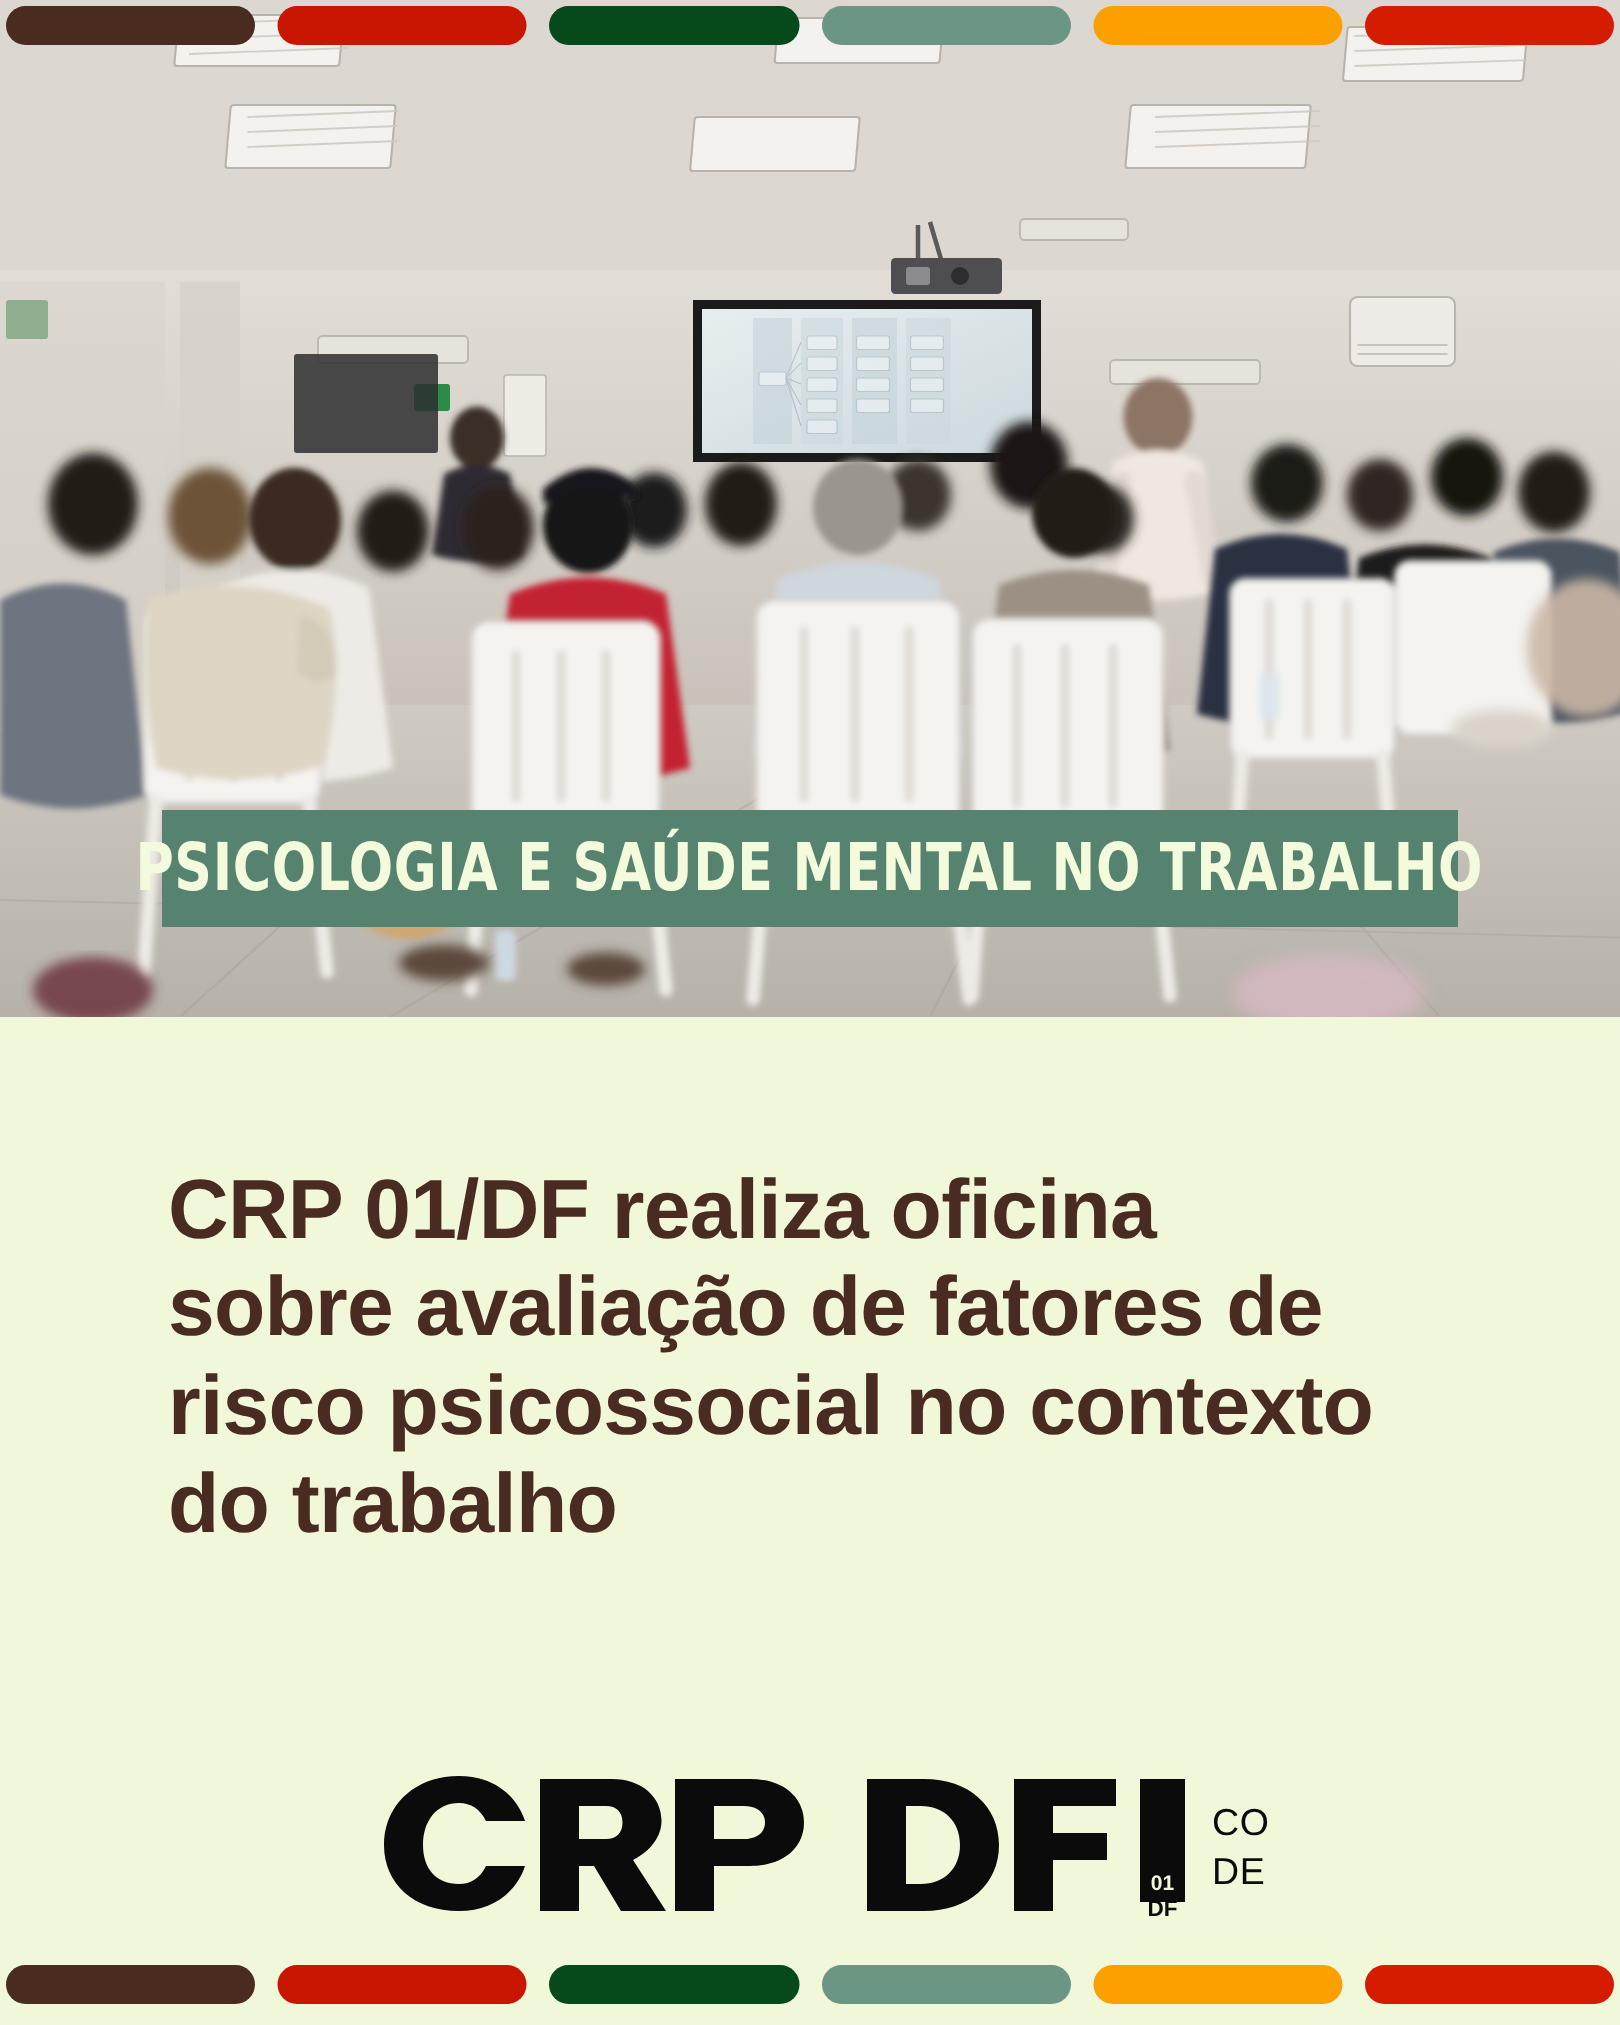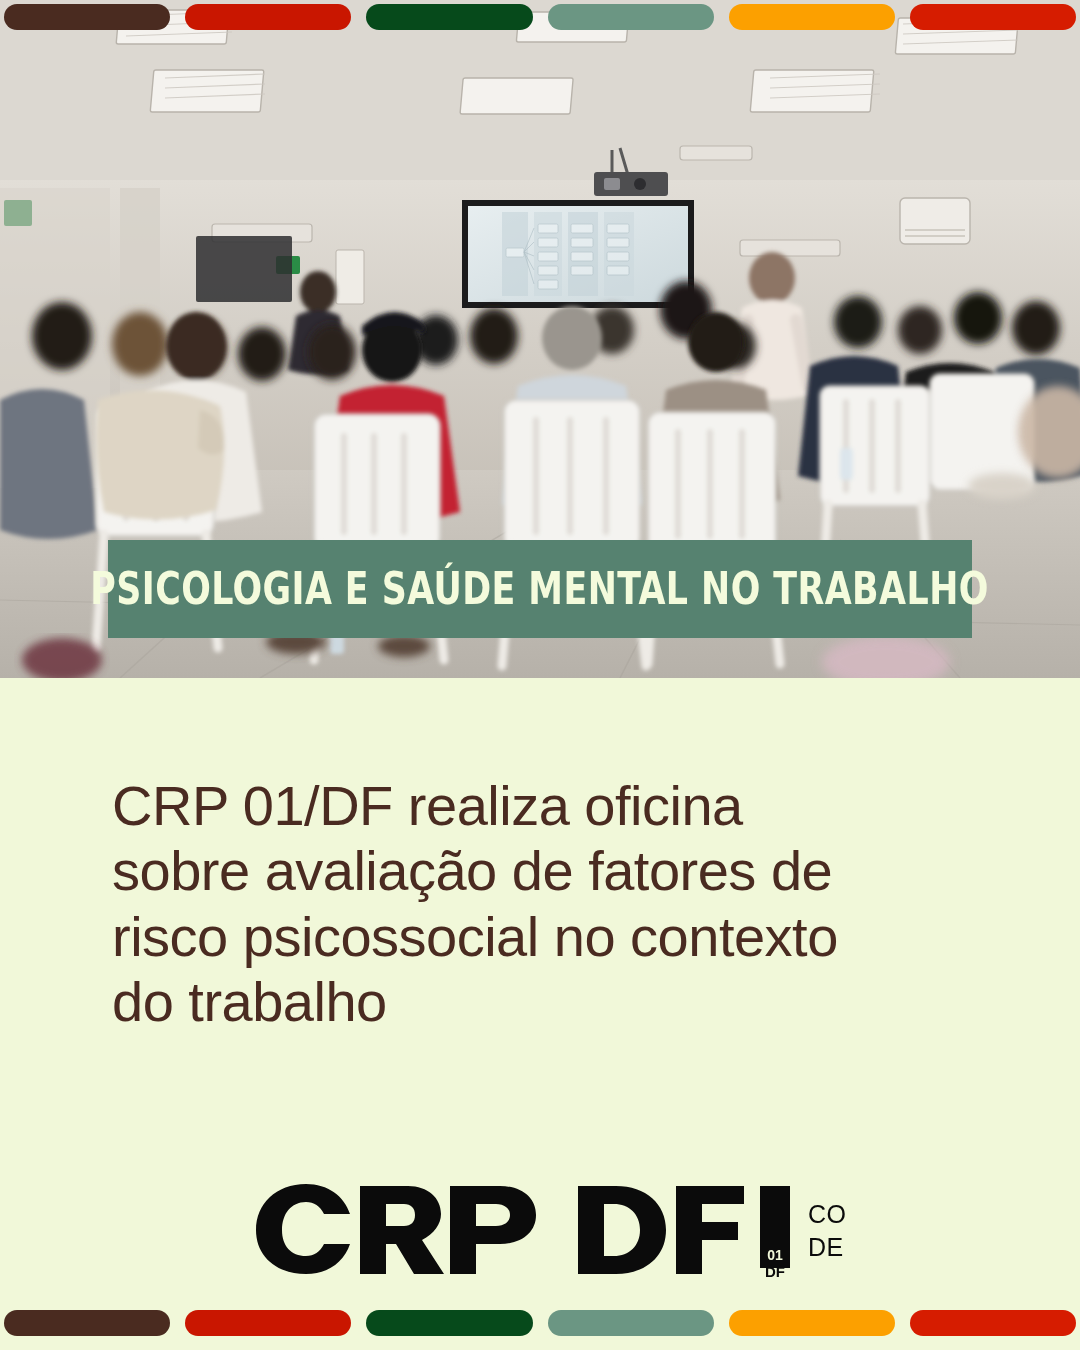--- a/index.html
+++ b/index.html
@@ -56,7 +56,7 @@
     left: 108px;
     top: 540px;
     width: 864px;
-    height: 98px;
+    height: 78px;
     background: #568270;
     display: flex;
     align-items: center;

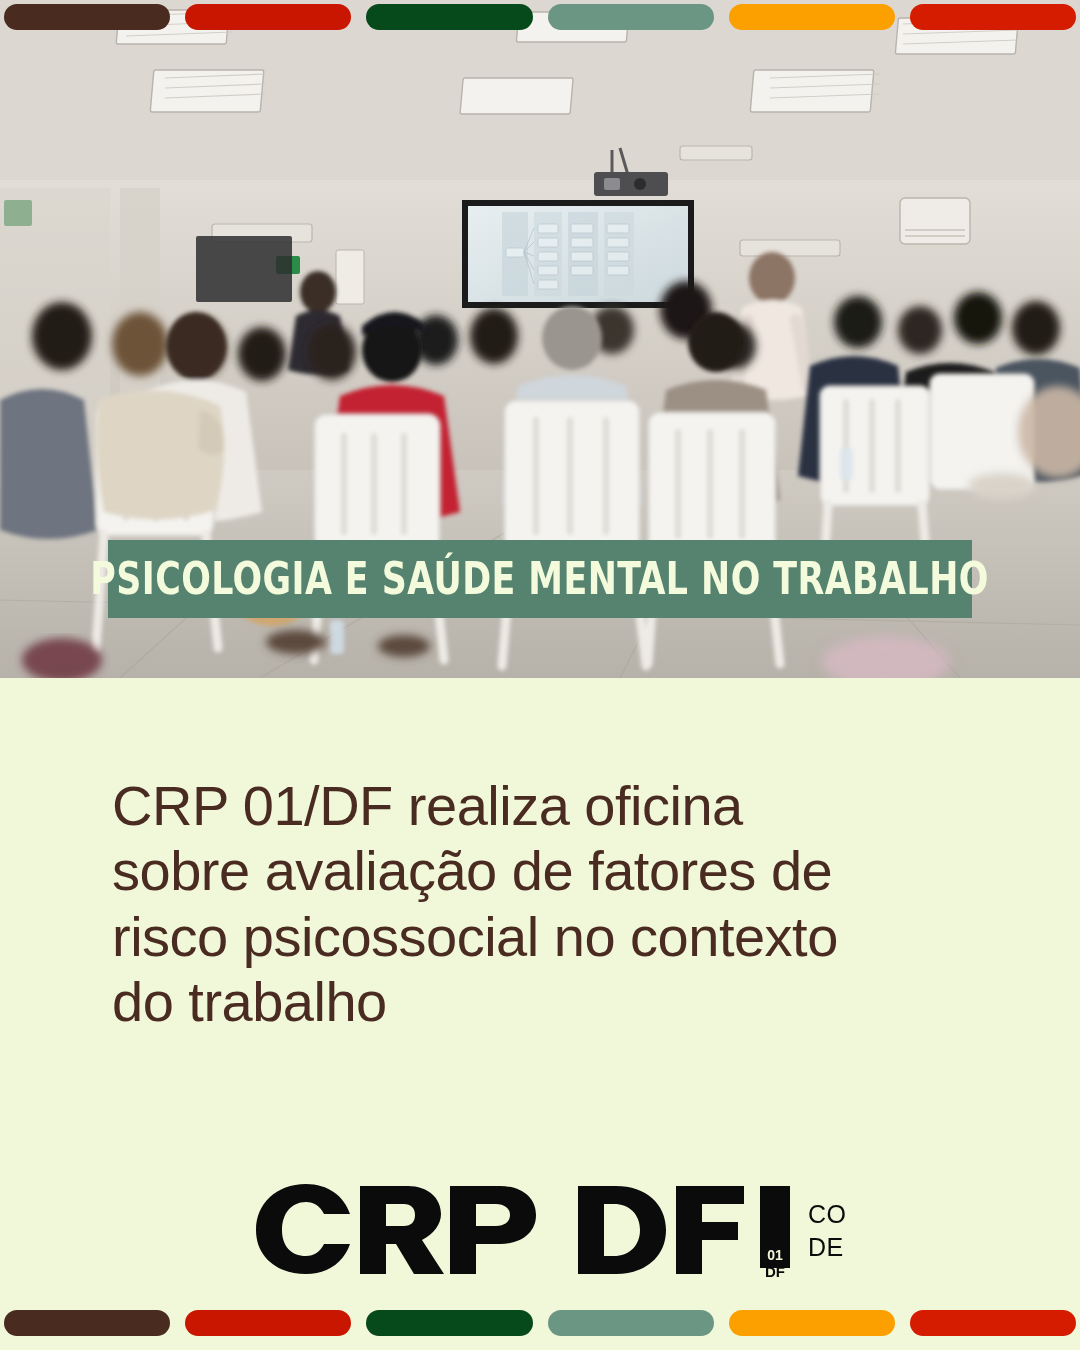--- a/index.html
+++ b/index.html
@@ -83,7 +83,7 @@
     width: 880px;
     color: #4A2B21;
     font-family: "Liberation Sans", sans-serif;
-    font-weight: normal;
+    font-weight: bold;
     font-size: 56px;
     line-height: 1.17;
     letter-spacing: -0.5px;

